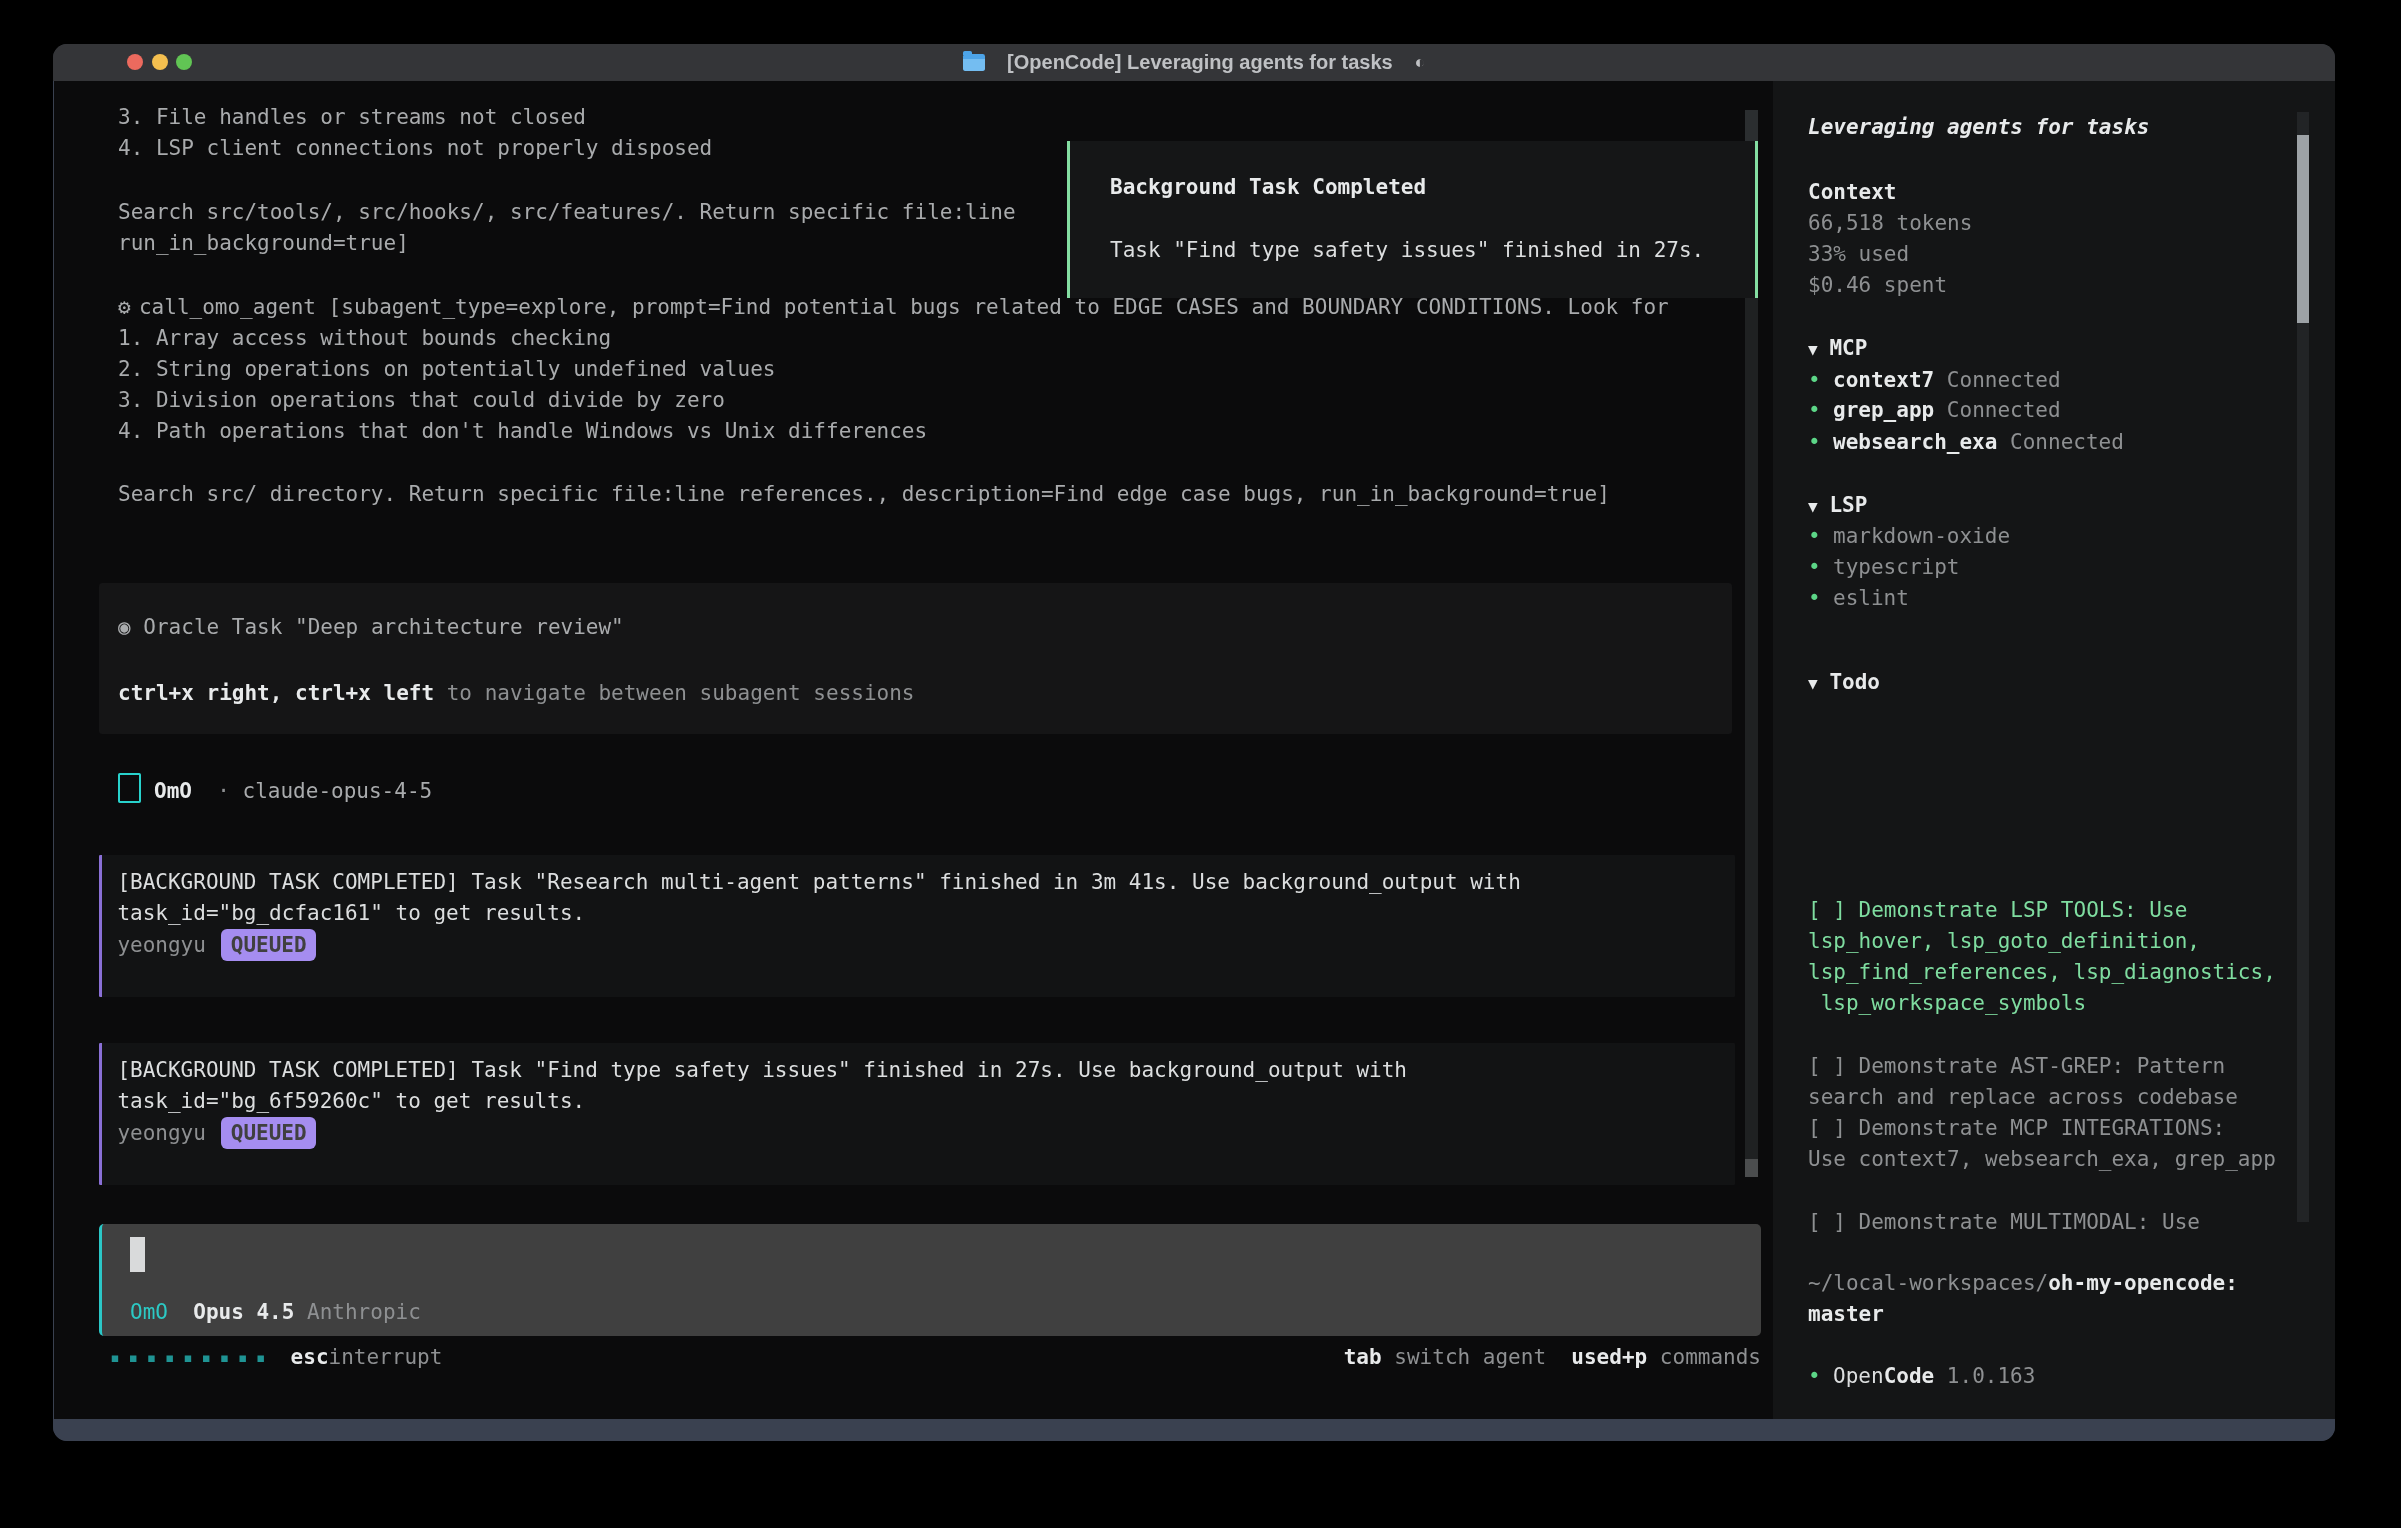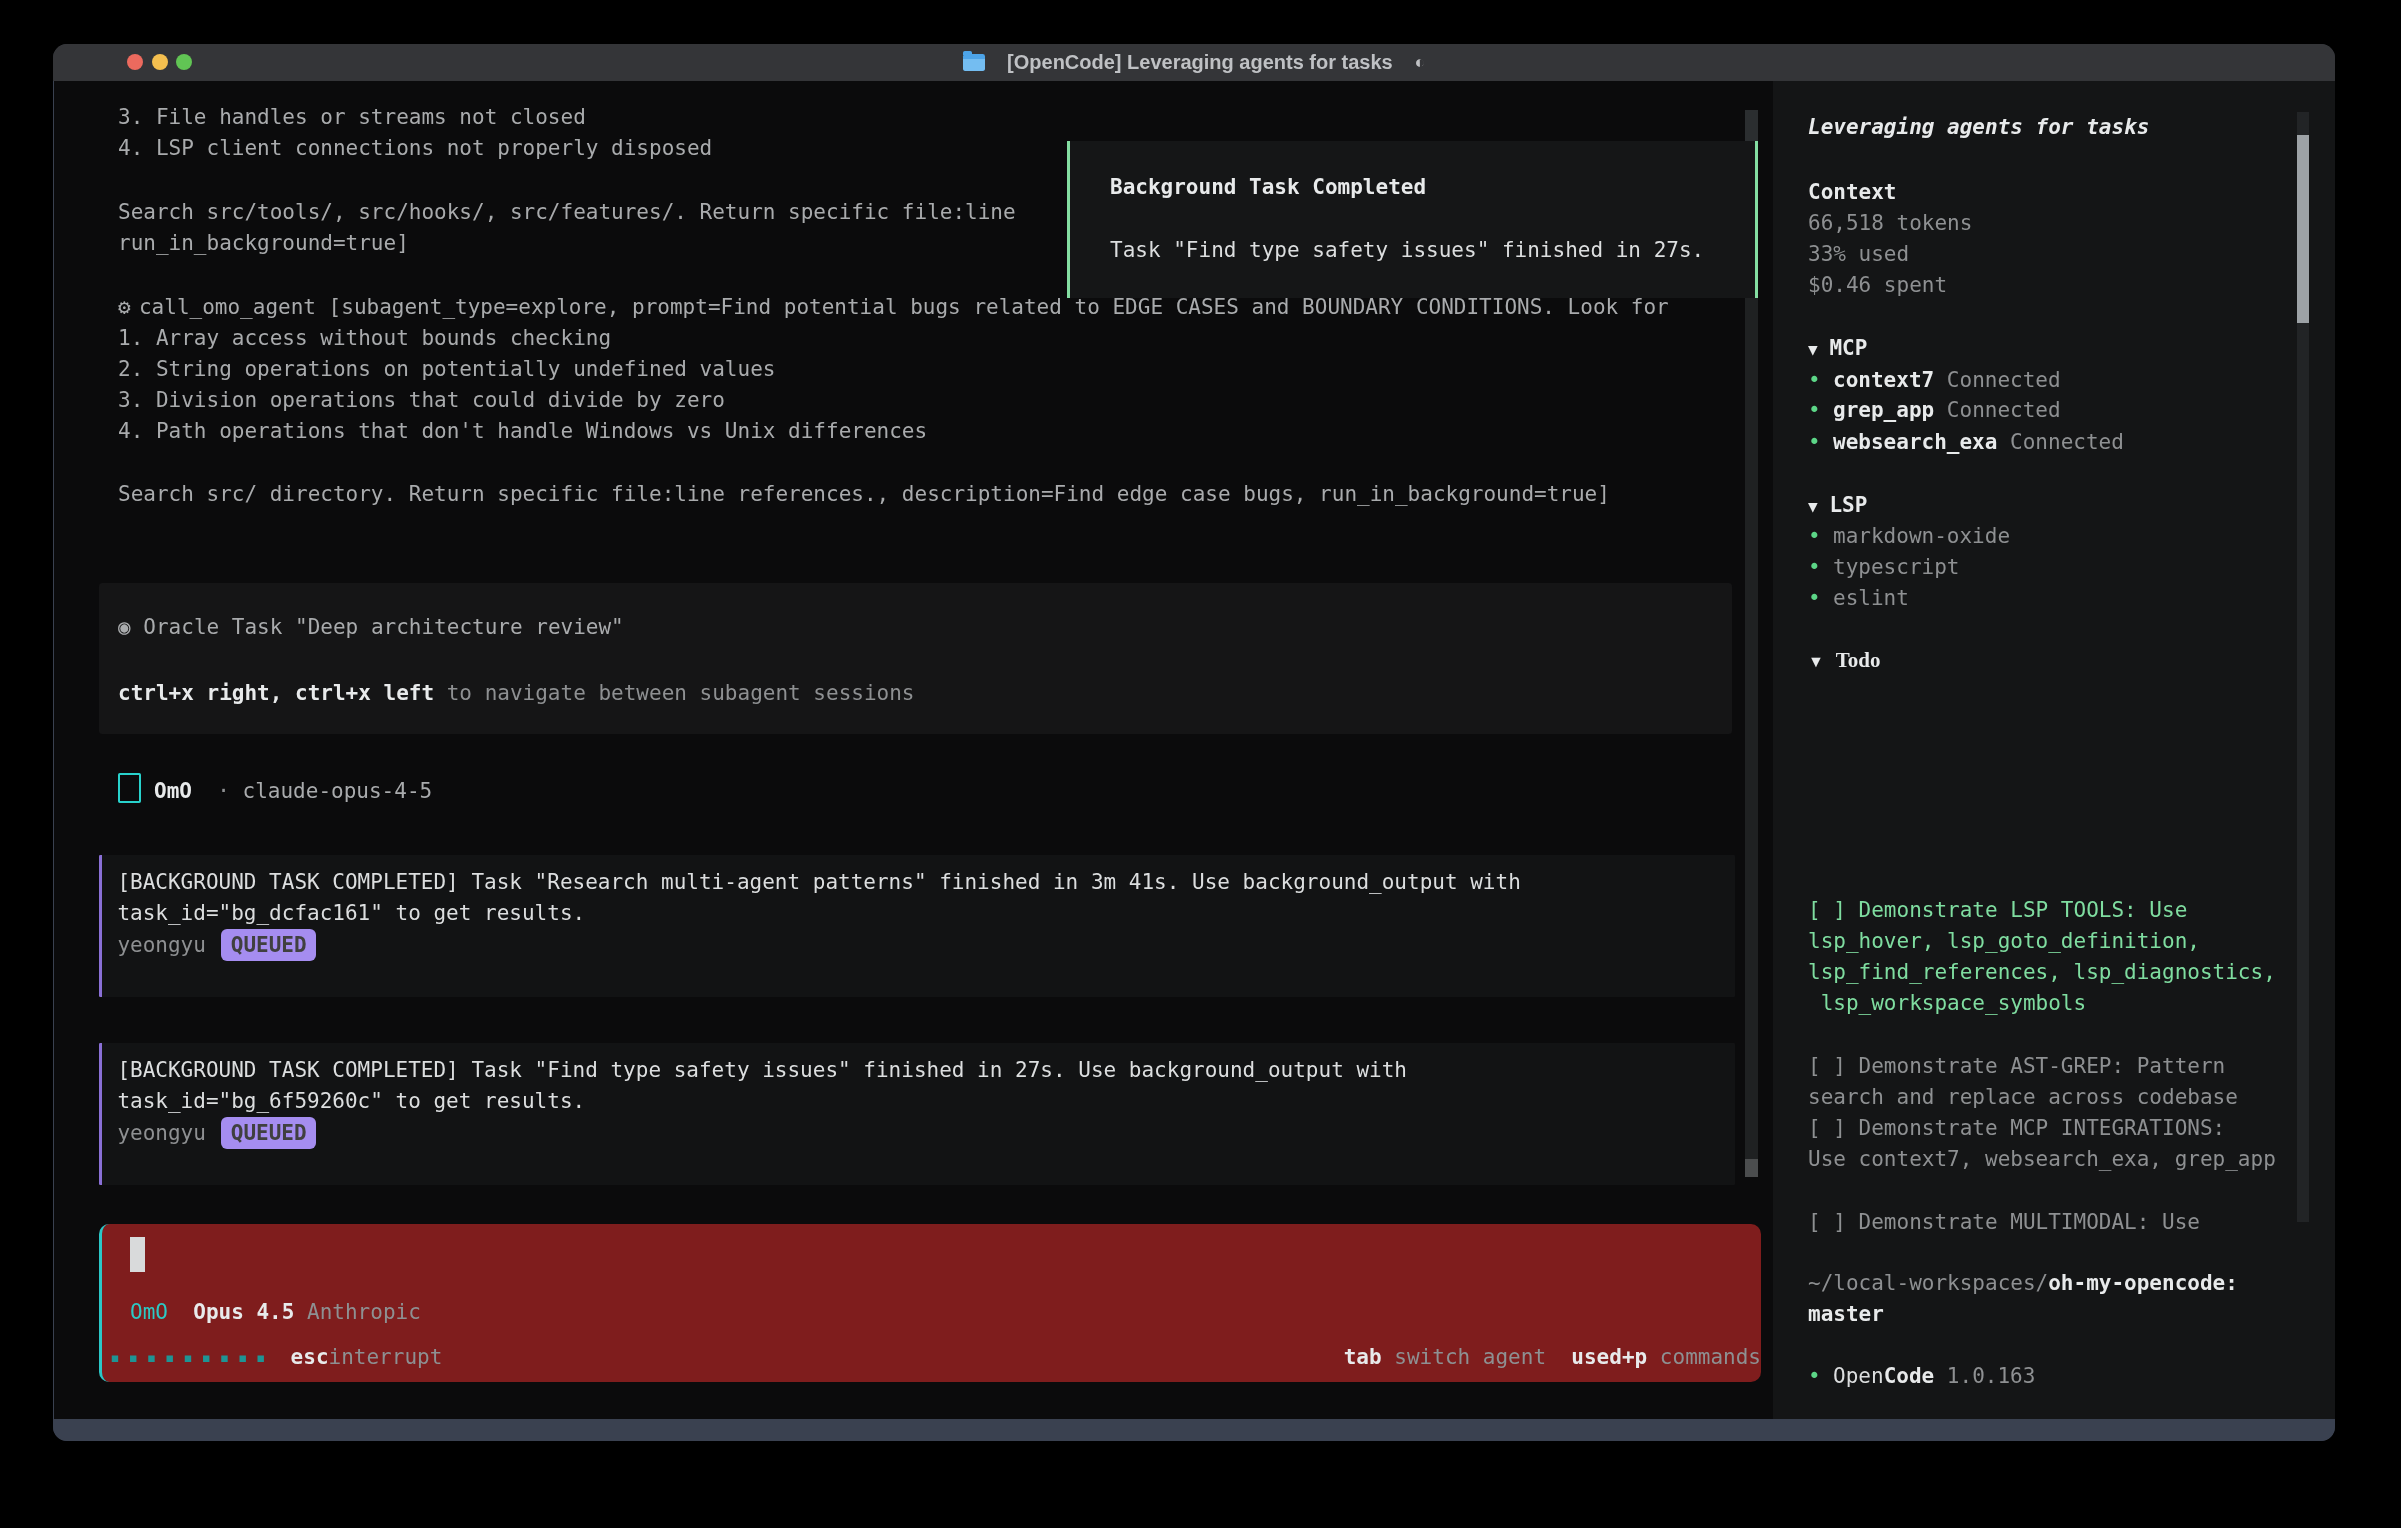--- a/index.html
+++ b/index.html
@@ -141,7 +141,7 @@
       <div class="mono" style="top:471px;"><span class="bullet">•</span><span class="dim">typescript</span></div>
       <div class="mono" style="top:502px;"><span class="bullet">•</span><span class="dim">eslint</span></div>
 
-      <div class="mono" style="top:564px;font-family:Liberation Serif, serif;"><span class="tri">▼</span><span class="wb">Todo</span></div>
+      <div class="mono" style="top:586px;"><span class="tri">▼</span><span class="wb">Todo</span></div>
       <pre class="mono green" style="top:814px;">[ ] Demonstrate LSP TOOLS: Use
 lsp_hover, lsp_goto_definition,
 lsp_find_references, lsp_diagnostics,

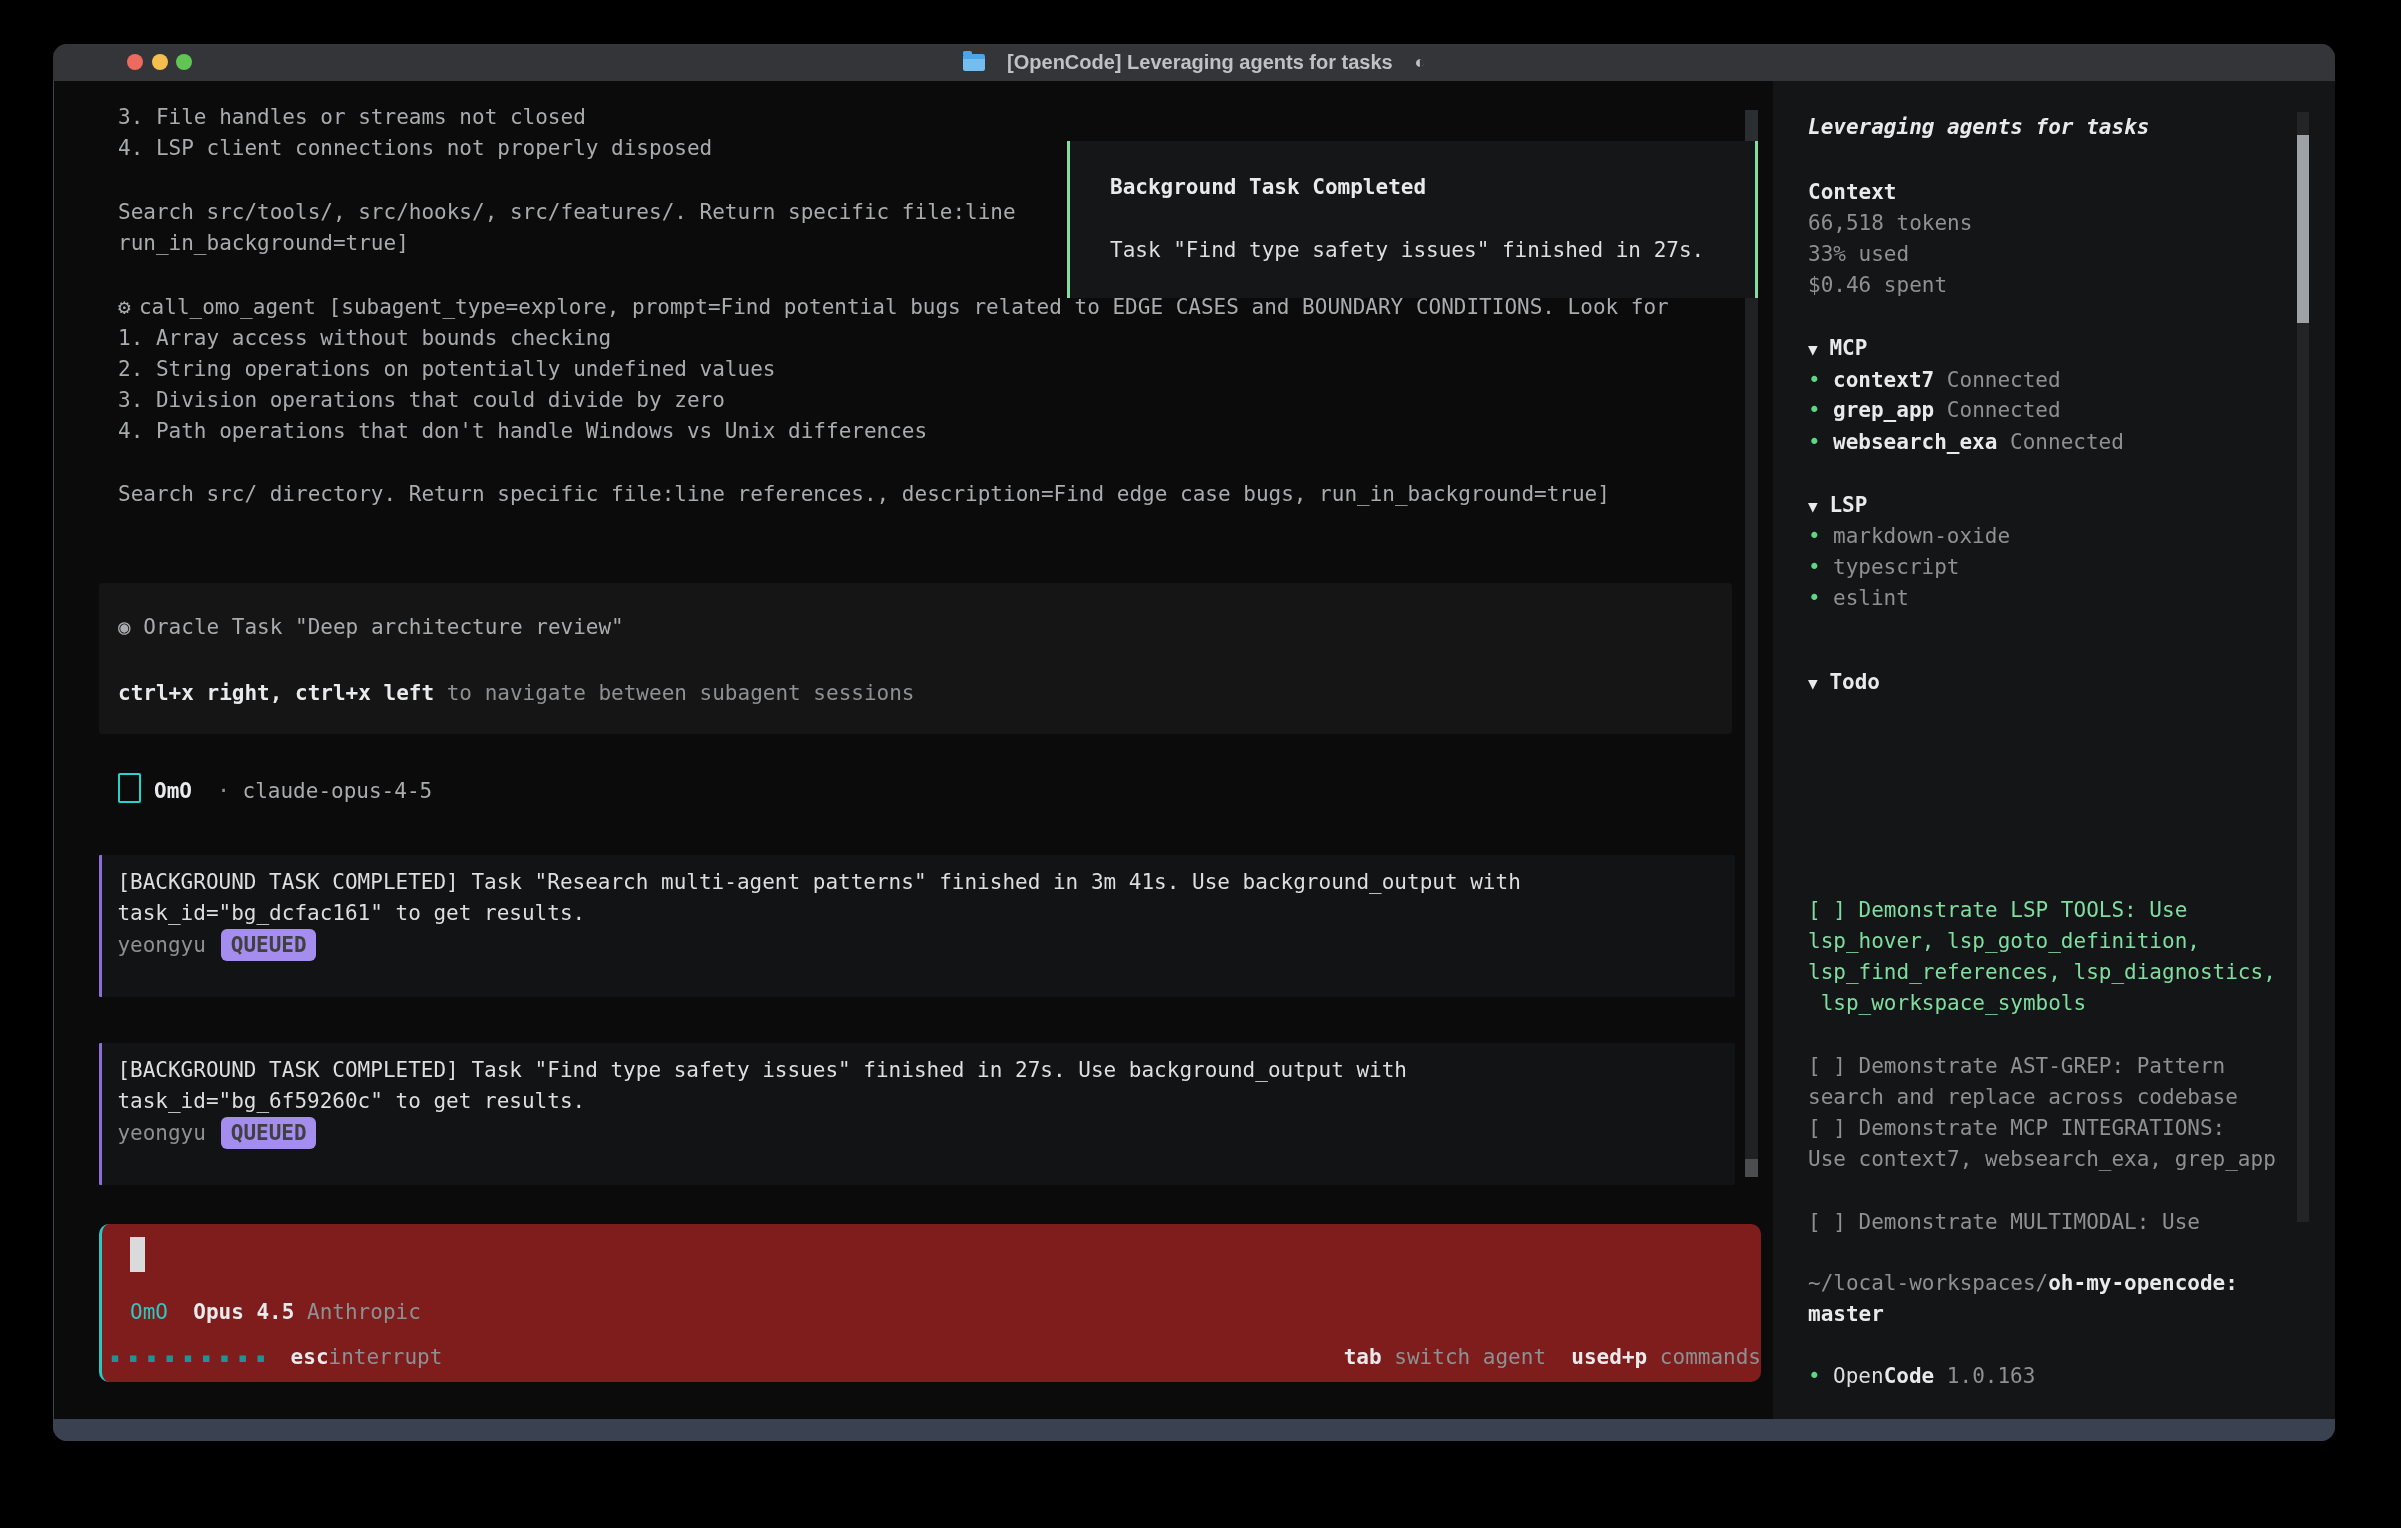--- a/index.html
+++ b/index.html
@@ -31,8 +31,8 @@
   .badge{display:inline-block;background:#a58df0;color:#404040;font-weight:700;padding:0.6px 9.5px;border-radius:6px;margin-left:15.4px;}
   .toast{position:absolute;left:1014px;top:97px;width:685px;height:157px;background:#151617;
          border-left:3.5px solid #84dea2;border-right:3.5px solid #84dea2;z-index:30;}
-  .inputbox{position:absolute;left:46px;top:1180px;width:1659px;height:158px;background:#7f1d1d;
-            border-left:3.5px solid #2bc7c7;border-radius:10px;}
+  .inputbox{position:absolute;left:46px;top:1180px;width:1659px;height:112px;background:#404040;
+            border-left:3.5px solid #2bc7c7;border-radius:5px;}
   .cursor{position:absolute;left:28px;top:13px;width:15.4px;height:35px;background:#d9dadb;}
   .scrolltrack{position:absolute;left:1692px;top:68px;width:13px;height:1065px;background:#1f2122;}
   .scrolltrack .cap{position:absolute;left:0;top:-2.4px;width:100%;height:34px;background:#2b2e30;}

